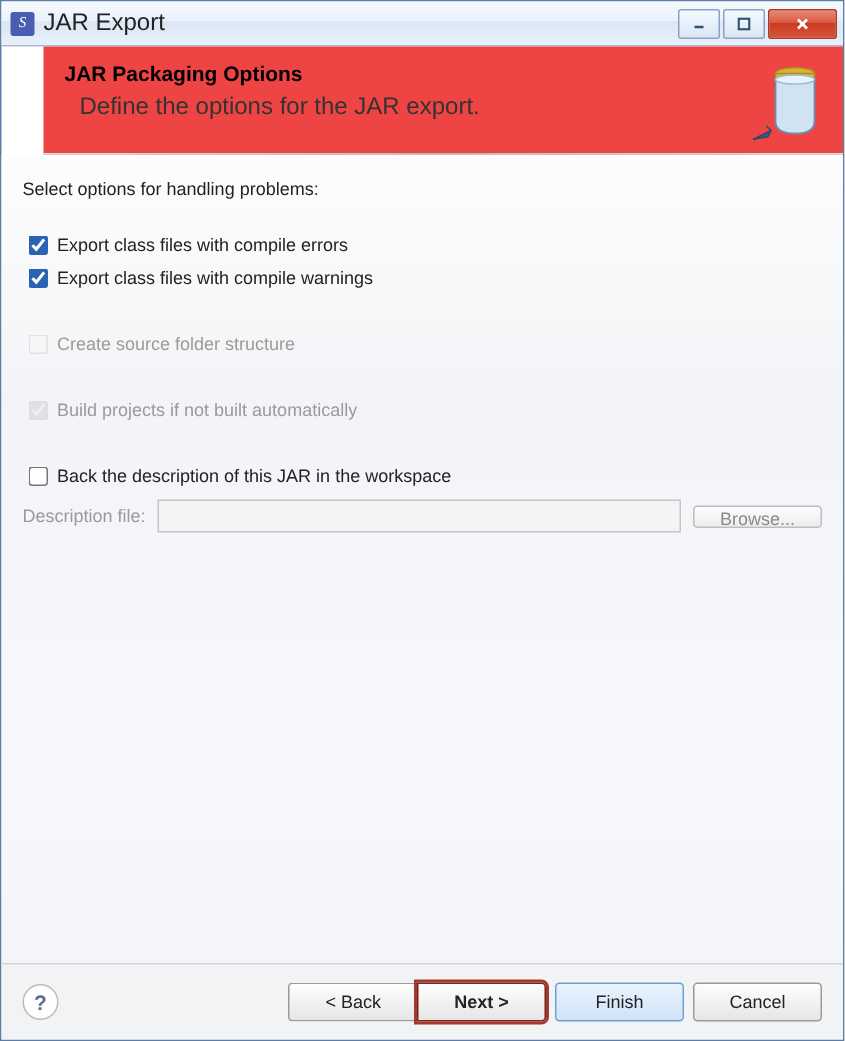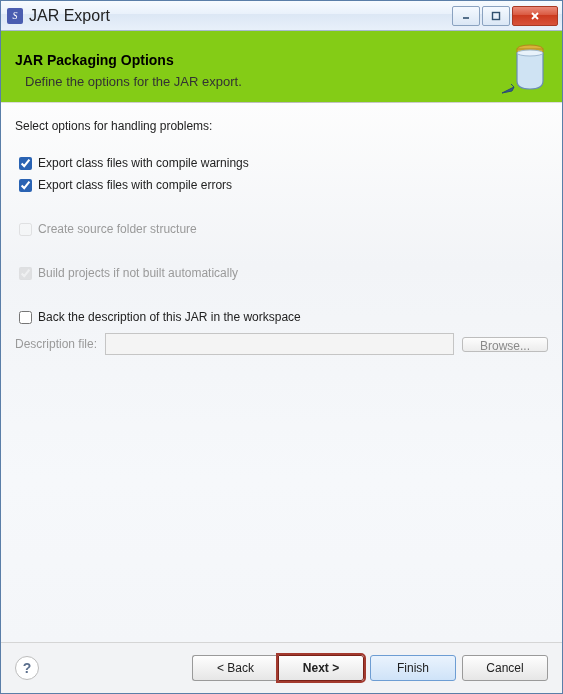--- a/index.html
+++ b/index.html
@@ -61,11 +61,12 @@
   }
   .win-btn svg { display: block; }
   .header-panel {
-    background: #84cc16;
-    padding: 21px 14px 8px 14px;
+    background: #ef4444;
+    padding: 10px 14px 8px 14px;
     border-bottom: 1px solid #c9c9c9;
     position: relative;
     min-height: 72px;
+    margin-left: 28px;
   }
   .header-panel::after {
     content: "";

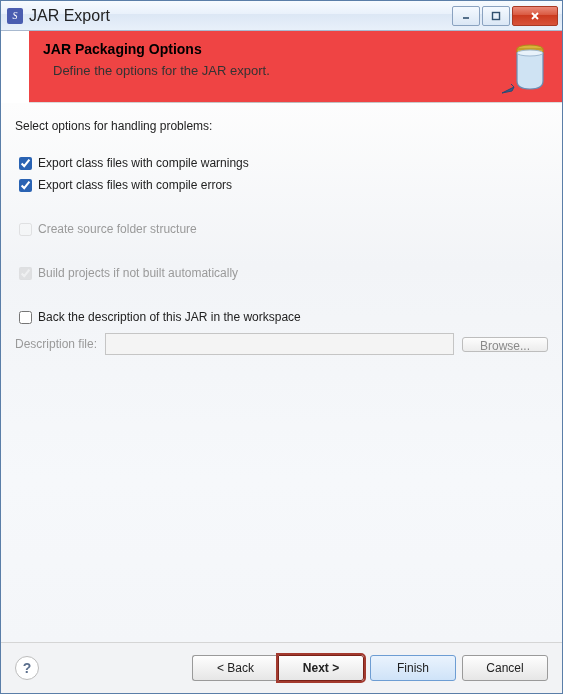--- a/index.html
+++ b/index.html
@@ -83,7 +83,7 @@
   }
   .header-sub {
     color: #333;
-    font-size: 13px;
+    font-size: 16px;
     margin-left: 10px;
   }
   .jar-icon {

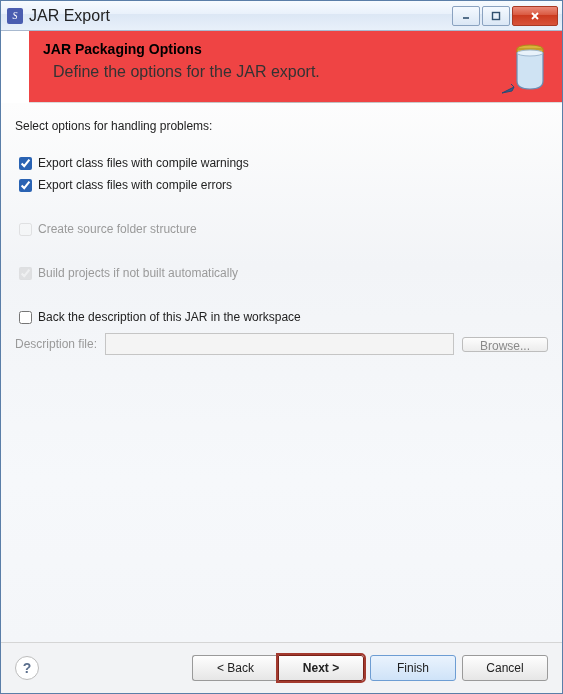--- a/index.html
+++ b/index.html
@@ -228,12 +228,12 @@
 
     <label class="check-row">
       <input type="checkbox" checked="" style="">
-      <span>Export class files with compile warnings</span>
+      <span>Export class files with compile errors</span>
     </label>
 
     <label class="check-row">
       <input type="checkbox" checked="" style="">
-      <span>Export class files with compile errors</span>
+      <span>Export class files with compile warnings</span>
     </label>
 
     <div class="spacer"></div>

